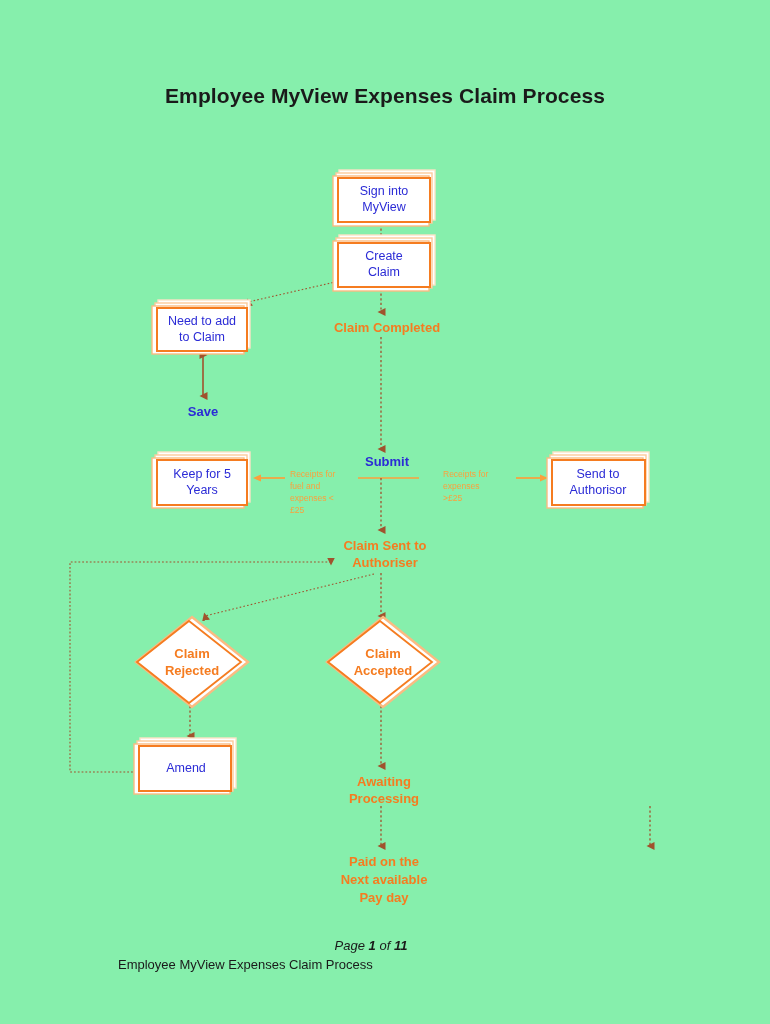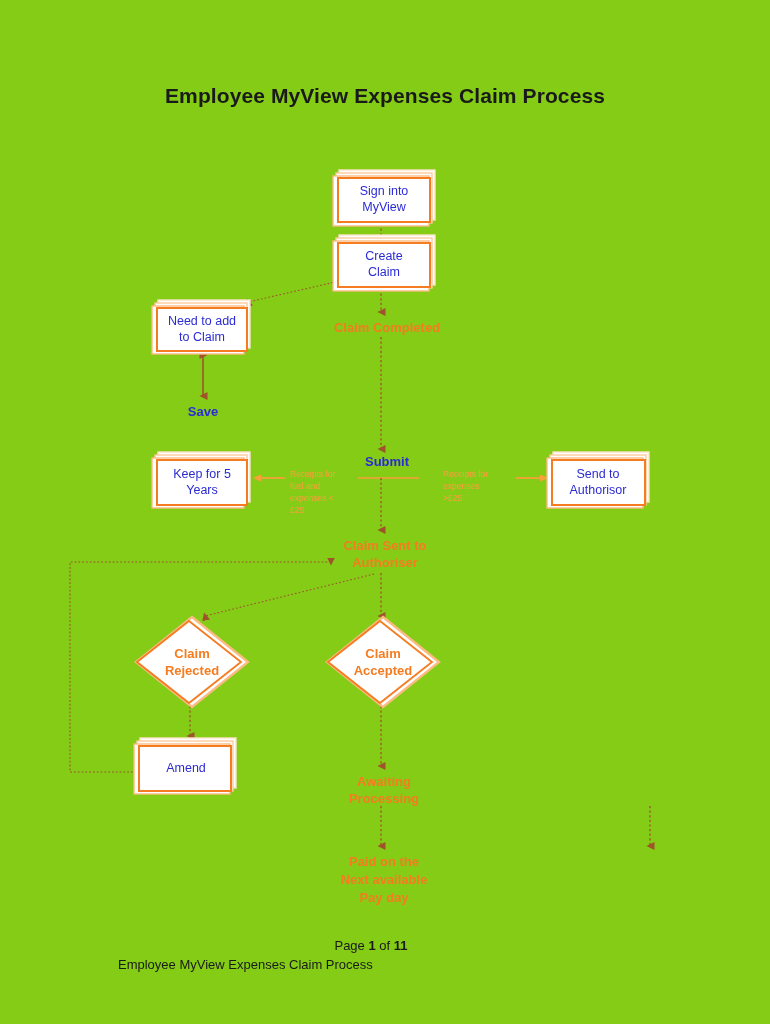--- a/index.html
+++ b/index.html
@@ -18,7 +18,7 @@
     position: relative;
     width: 770px;
     height: 1024px;
-    background: #84cc16;
+    background: #86efac;
   }
   #doc-title {
     position: absolute;

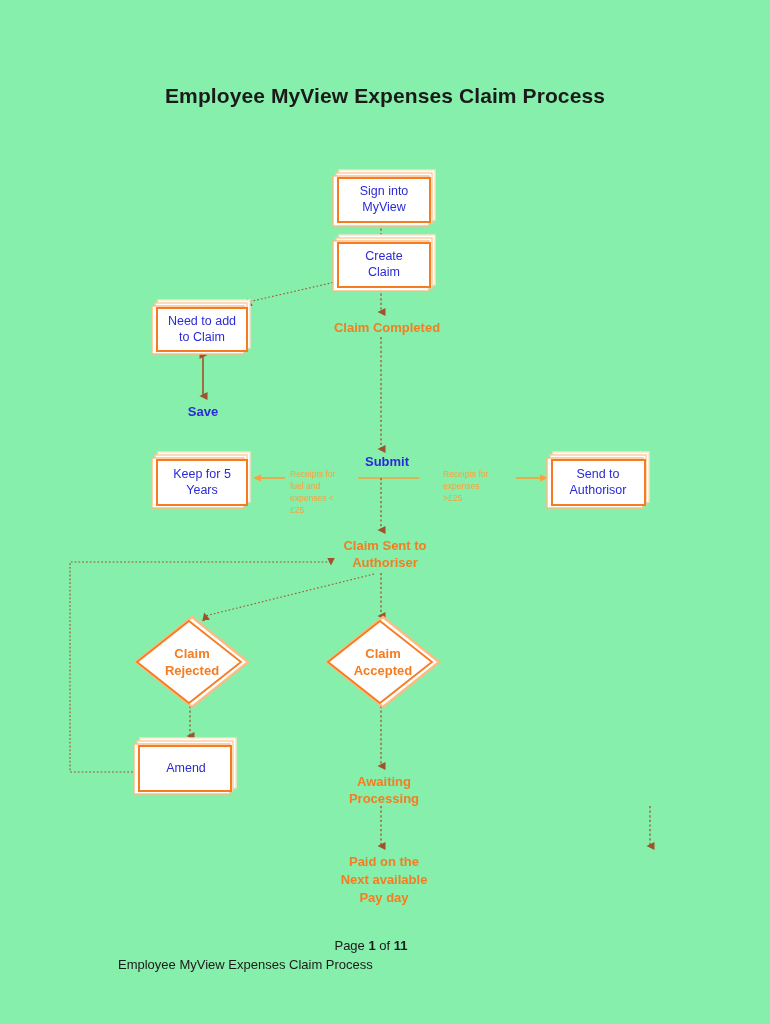--- a/index.html
+++ b/index.html
@@ -77,6 +77,7 @@
   #footer .pageline {
     text-align: center;
     padding-right: 28px;
+    font-style: italic;
   }
   #footer .pageline b { font-weight: bold; }
   #footer .docline {

